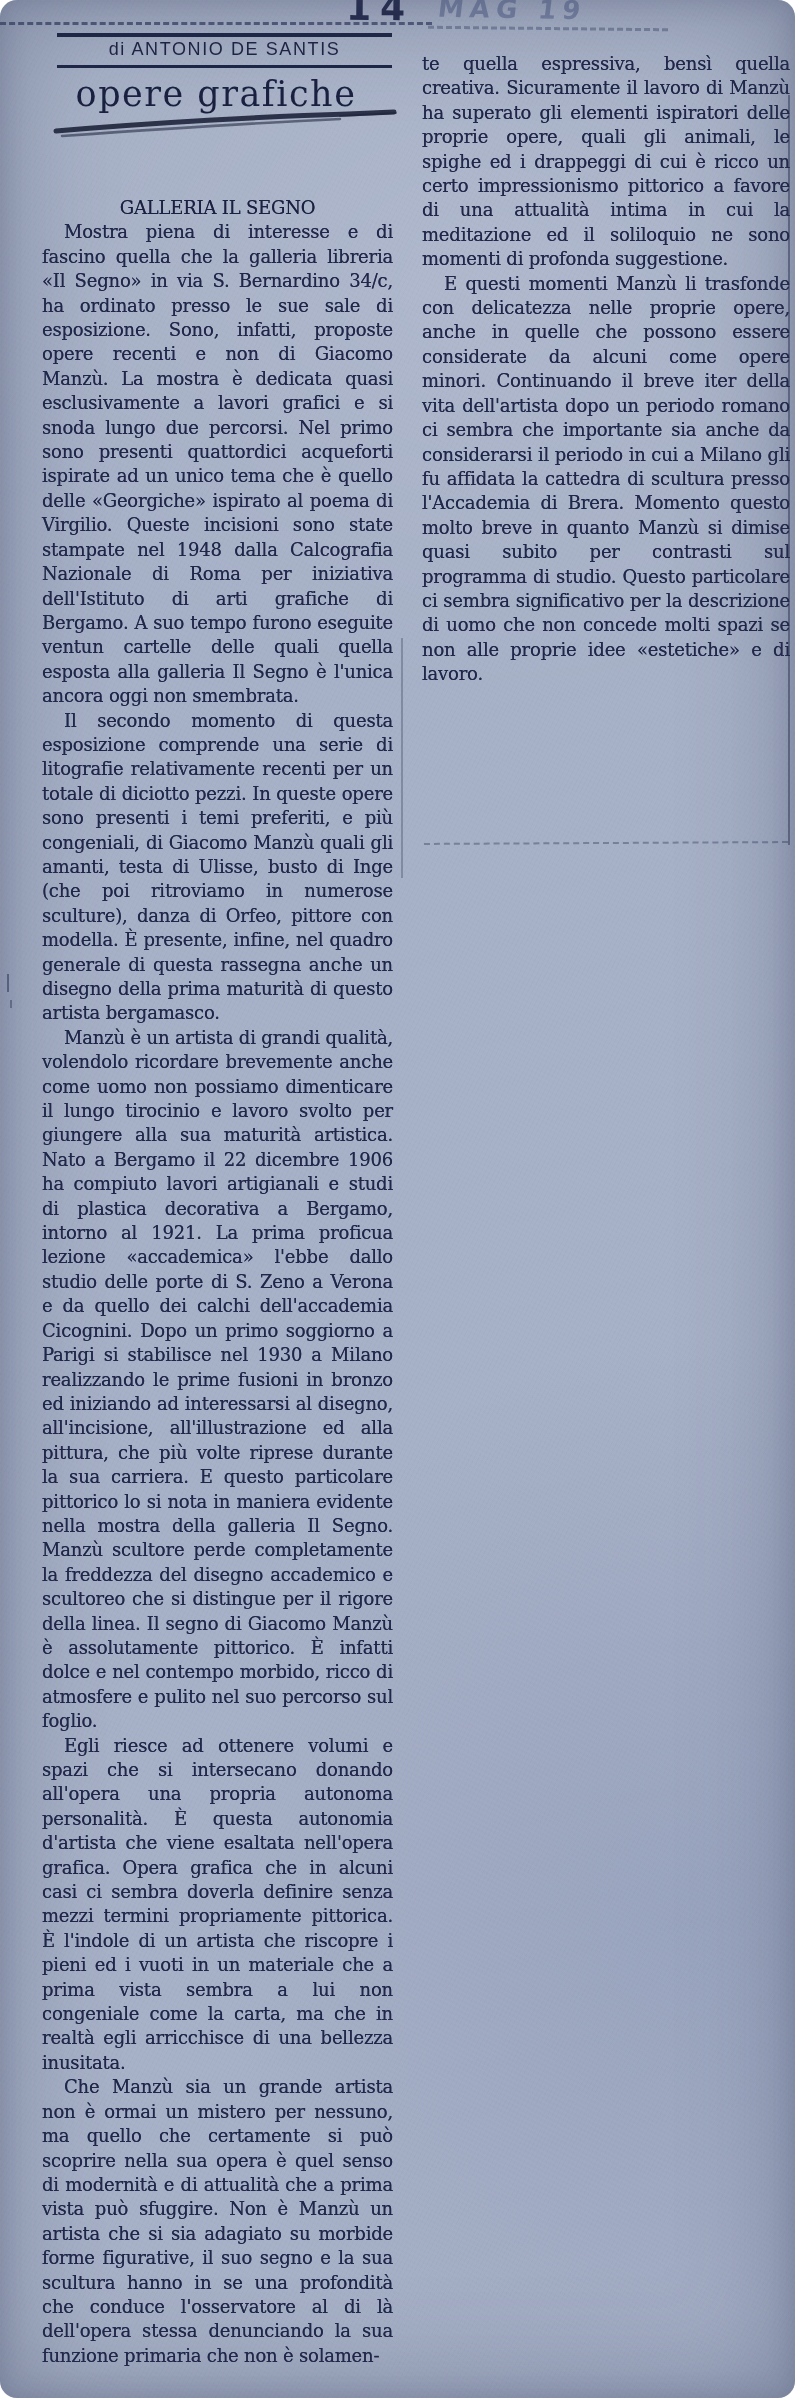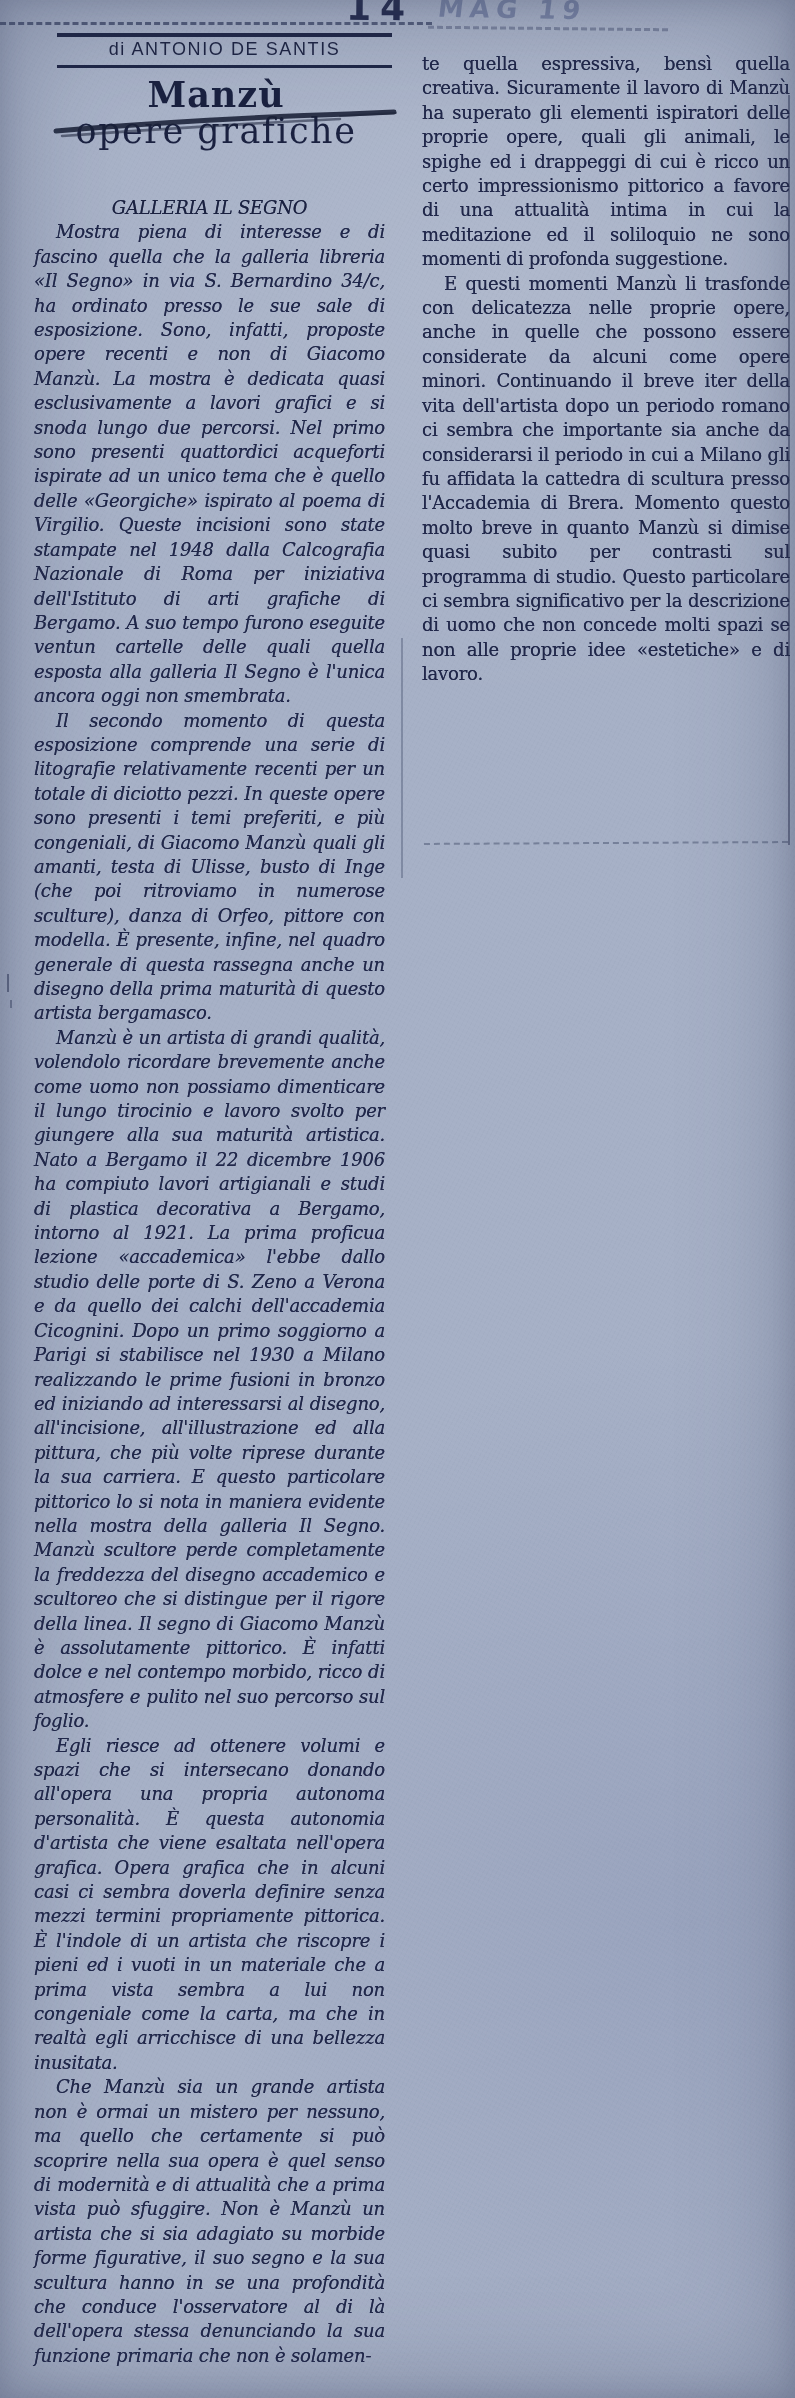--- a/index.html
+++ b/index.html
@@ -11,6 +11,7 @@
       radial-gradient(ellipse 700px 900px at 85% 80%, rgba(90,105,150,0.18), rgba(90,105,150,0) 65%),
       #a6b0c6;
     color:#1d2443;
+    border-radius:17px;
   }
   .texture{
     position:absolute;inset:0;pointer-events:none;opacity:.5;

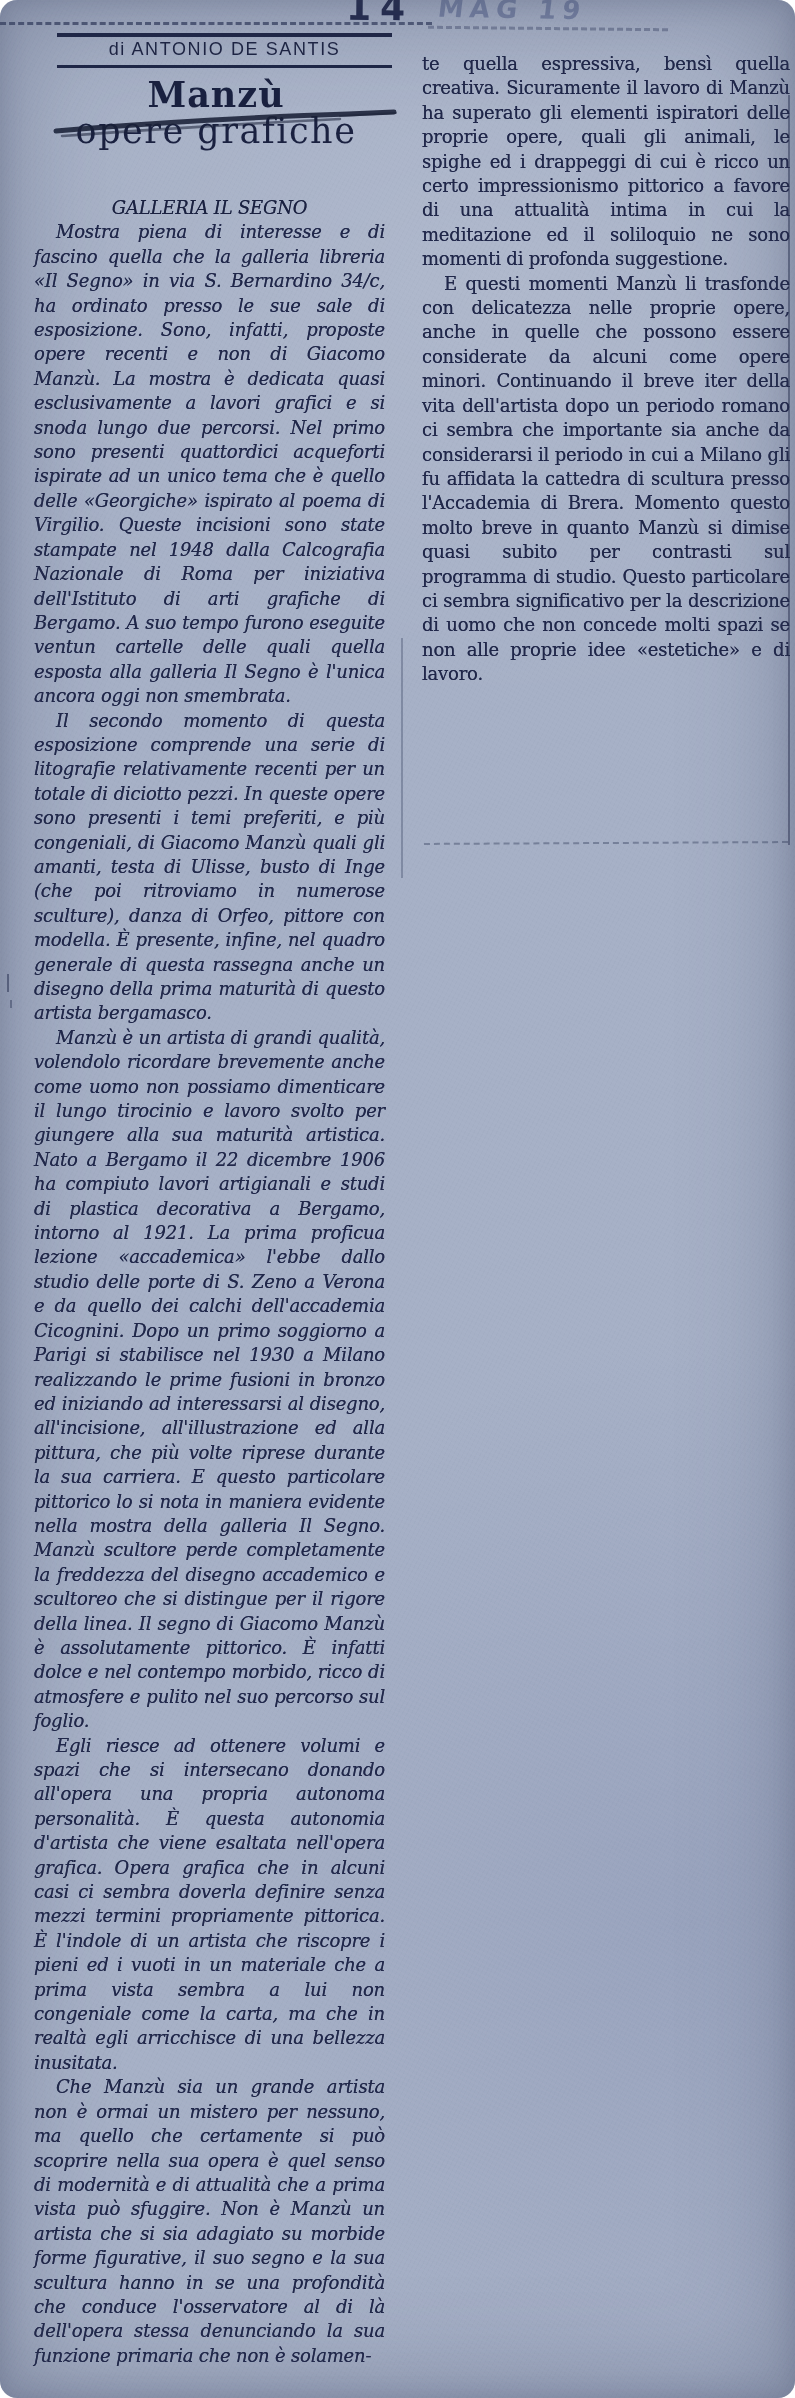--- a/index.html
+++ b/index.html
@@ -86,7 +86,6 @@
   </div>
 
   <div class="title-block">
-    <div class="title-l1">Manzù</div>
     <div class="title-l2">opere grafiche</div>
   </div>
 

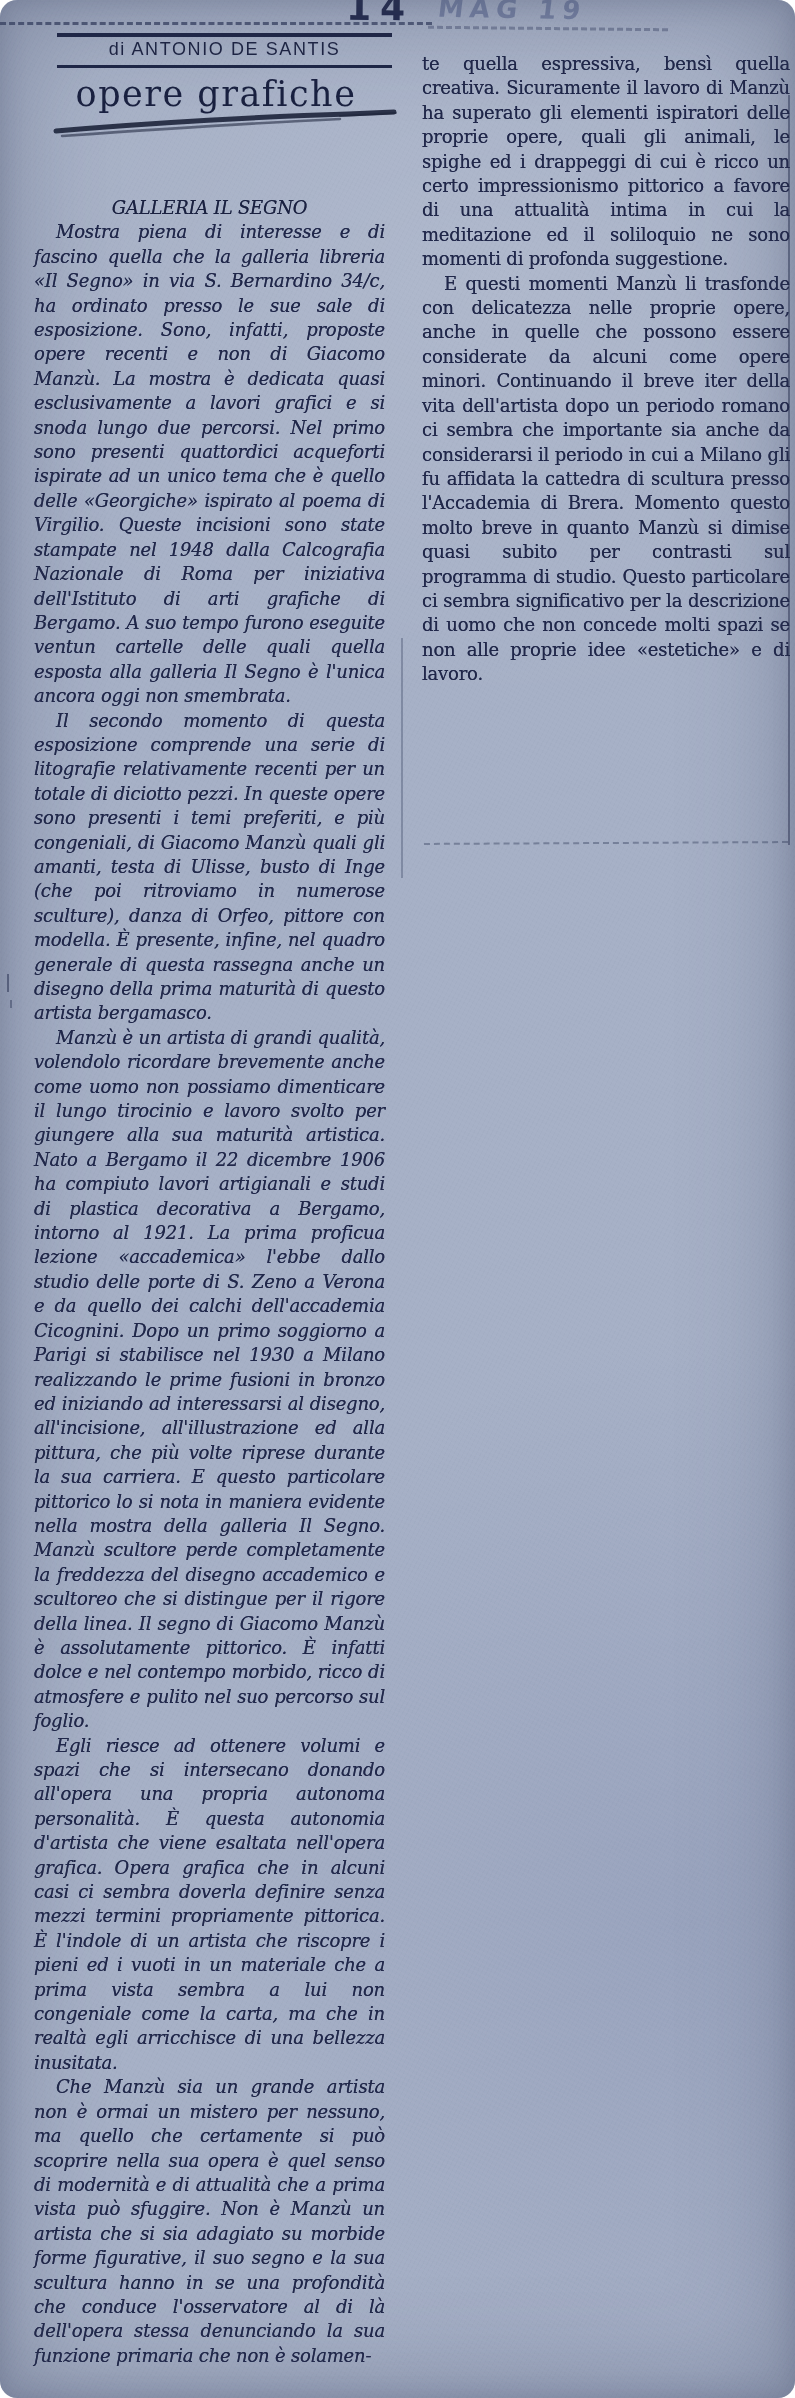--- a/index.html
+++ b/index.html
@@ -56,7 +56,7 @@
   .col p{margin:0;font-size:18px;line-height:24.4px;letter-spacing:-0.2px;
          text-shadow:0 0 .5px rgba(30,38,70,.8);font-weight:500;}
   .col p.ind{text-indent:22px;}
-  .col-left{left:34px;top:196px;width:351px;font-style:italic;}
+  .col-left{left:42px;top:196px;width:351px;}
   .col-right{left:422px;top:52px;width:368px;}
   .sec-head{
     font-size:20px;font-weight:bold;text-align:center;letter-spacing:.8px;

